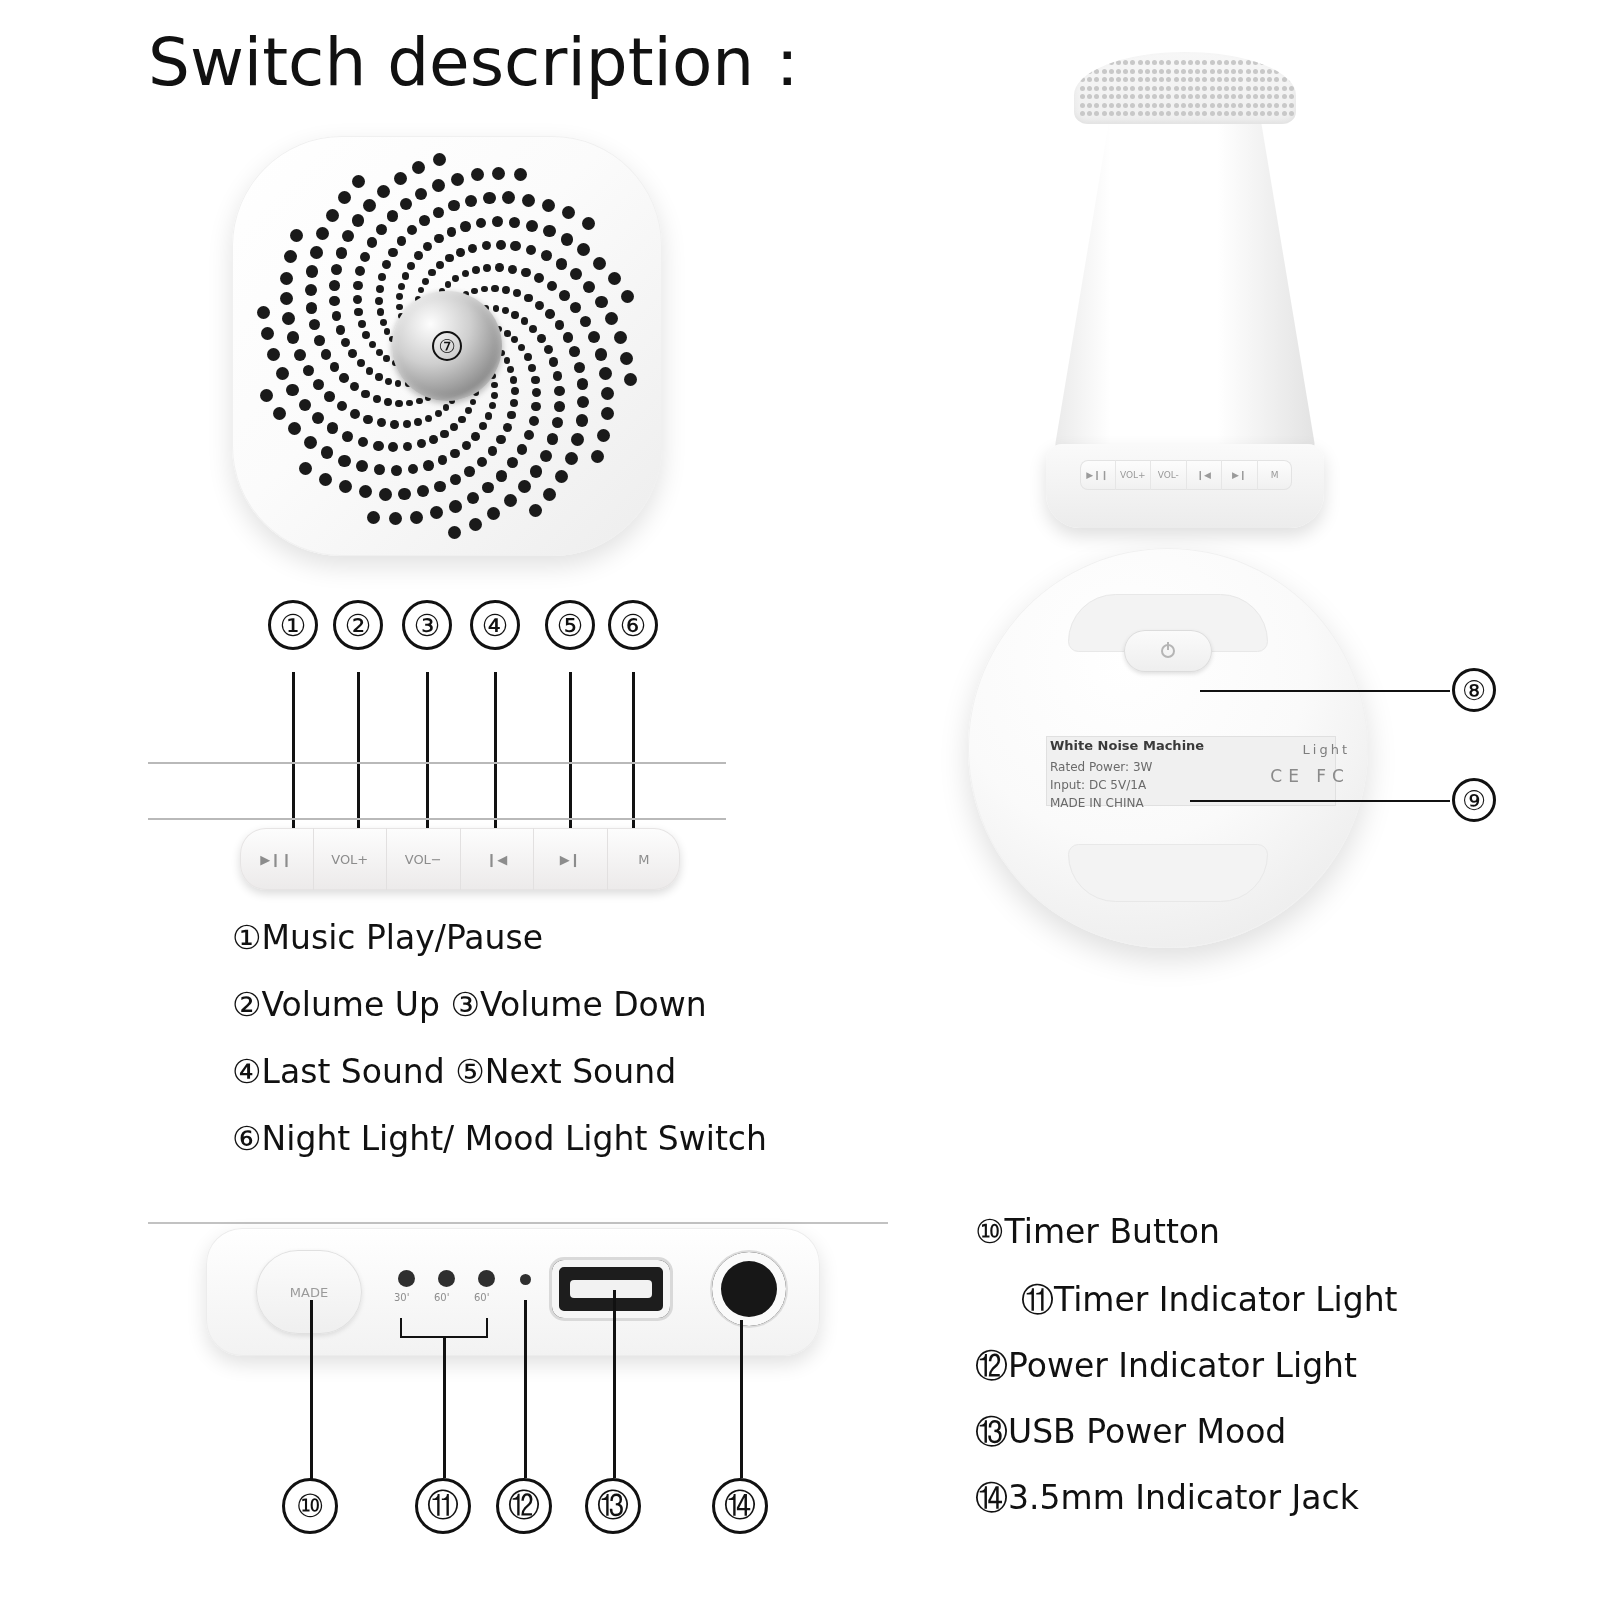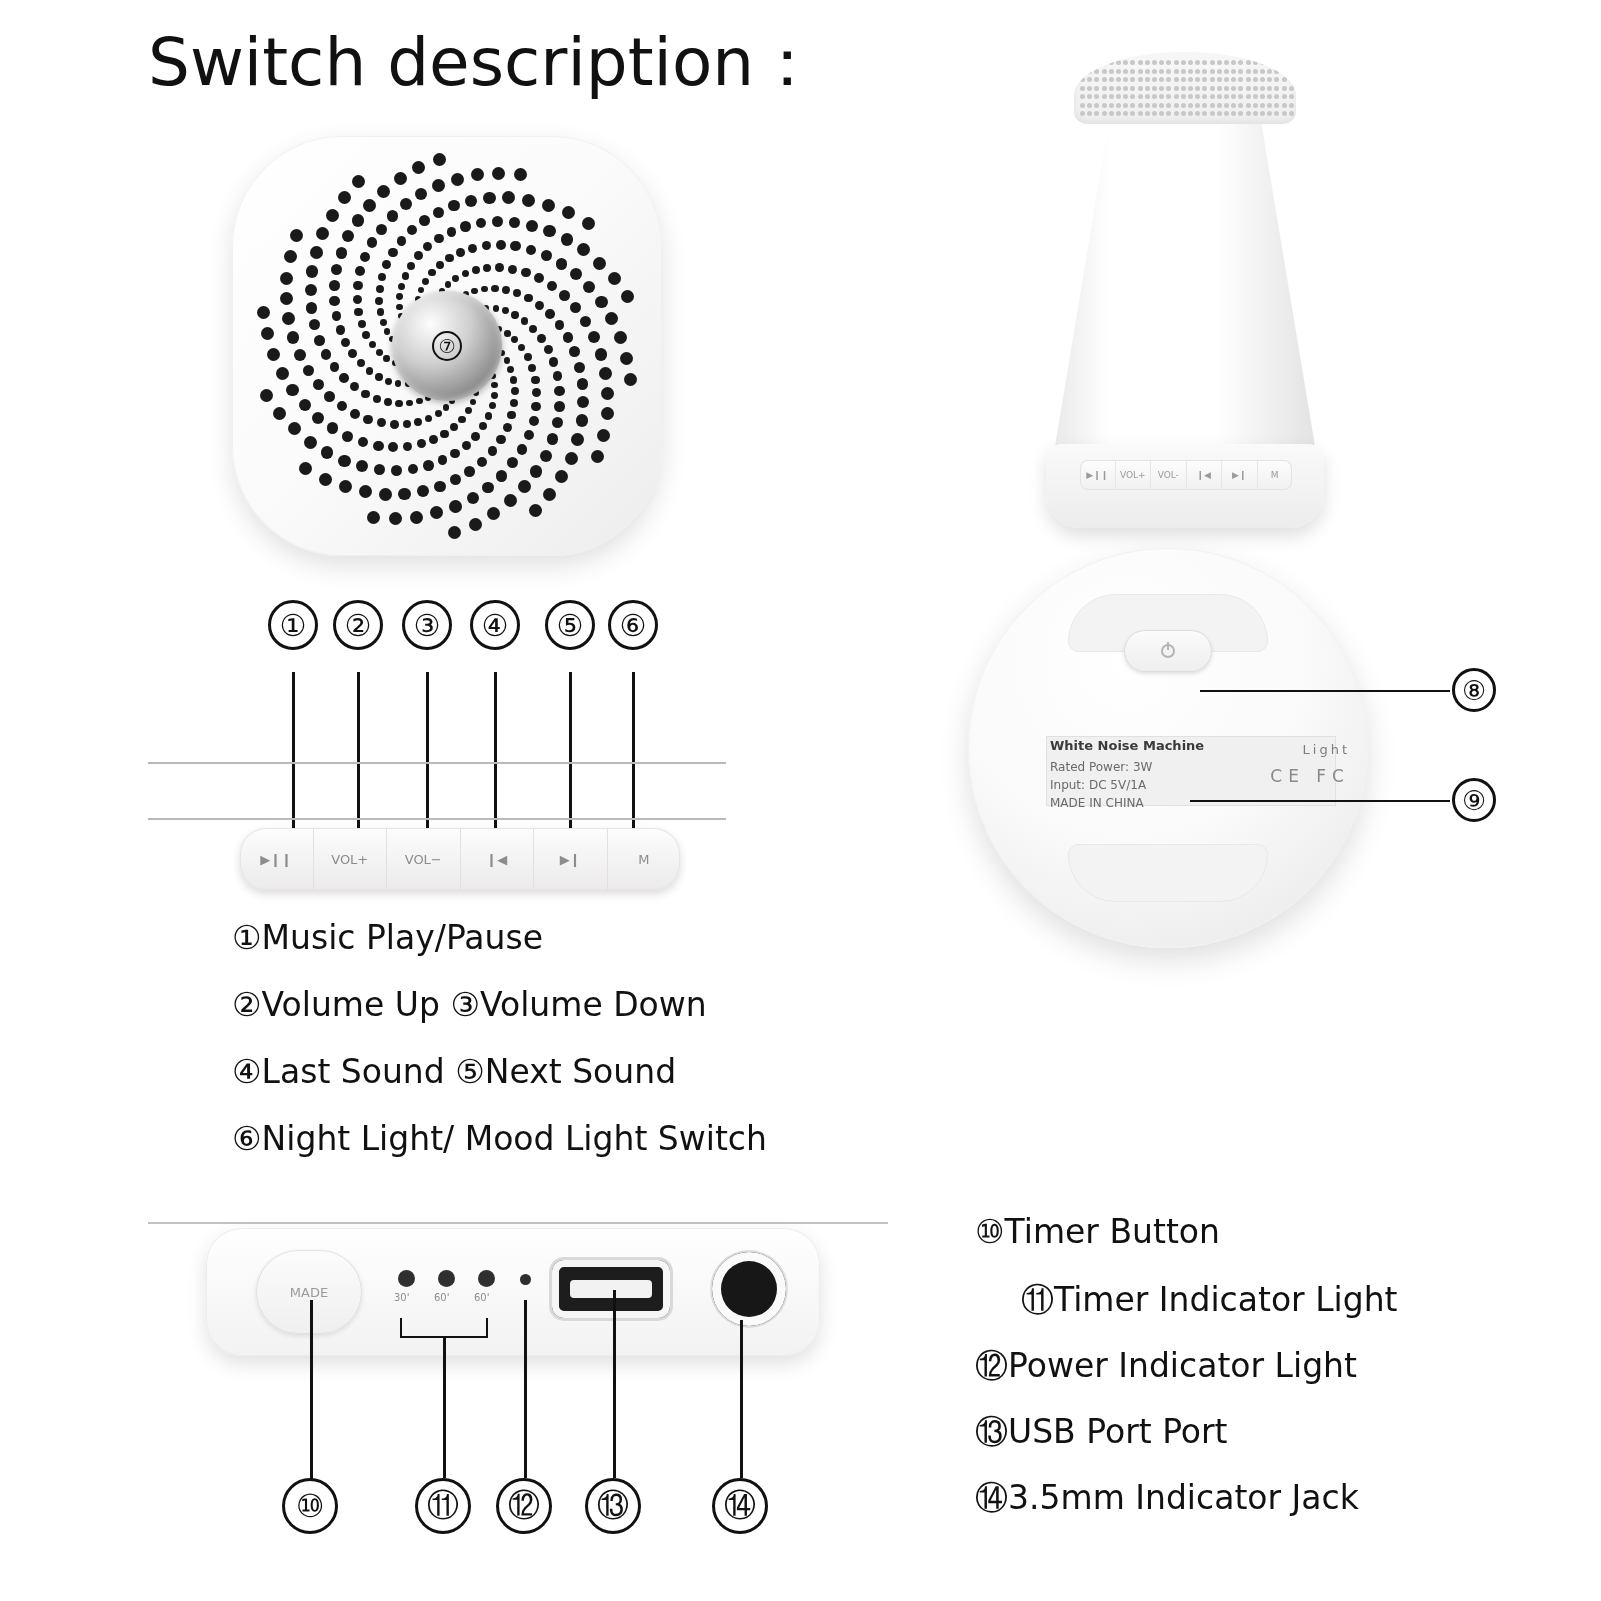--- a/index.html
+++ b/index.html
@@ -812,7 +812,7 @@
   <div class="rlegend" style="left:975px; top:1212px;">⑩Timer Button</div>
   <div class="rlegend" style="left:996px; top:1278px;margin-left:25px;">⑪Timer Indicator Light</div>
   <div class="rlegend" style="left:975px; top:1344px;">⑫Power Indicator Light</div>
-  <div class="rlegend" style="left:975px; top:1410px;">⑬USB Port Port</div>
+  <div class="rlegend" style="left:975px; top:1410px;">⑬USB Power Mood</div>
   <div class="rlegend" style="left:975px; top:1476px;">⑭3.5mm Indicator Jack</div>
 
 </div>

